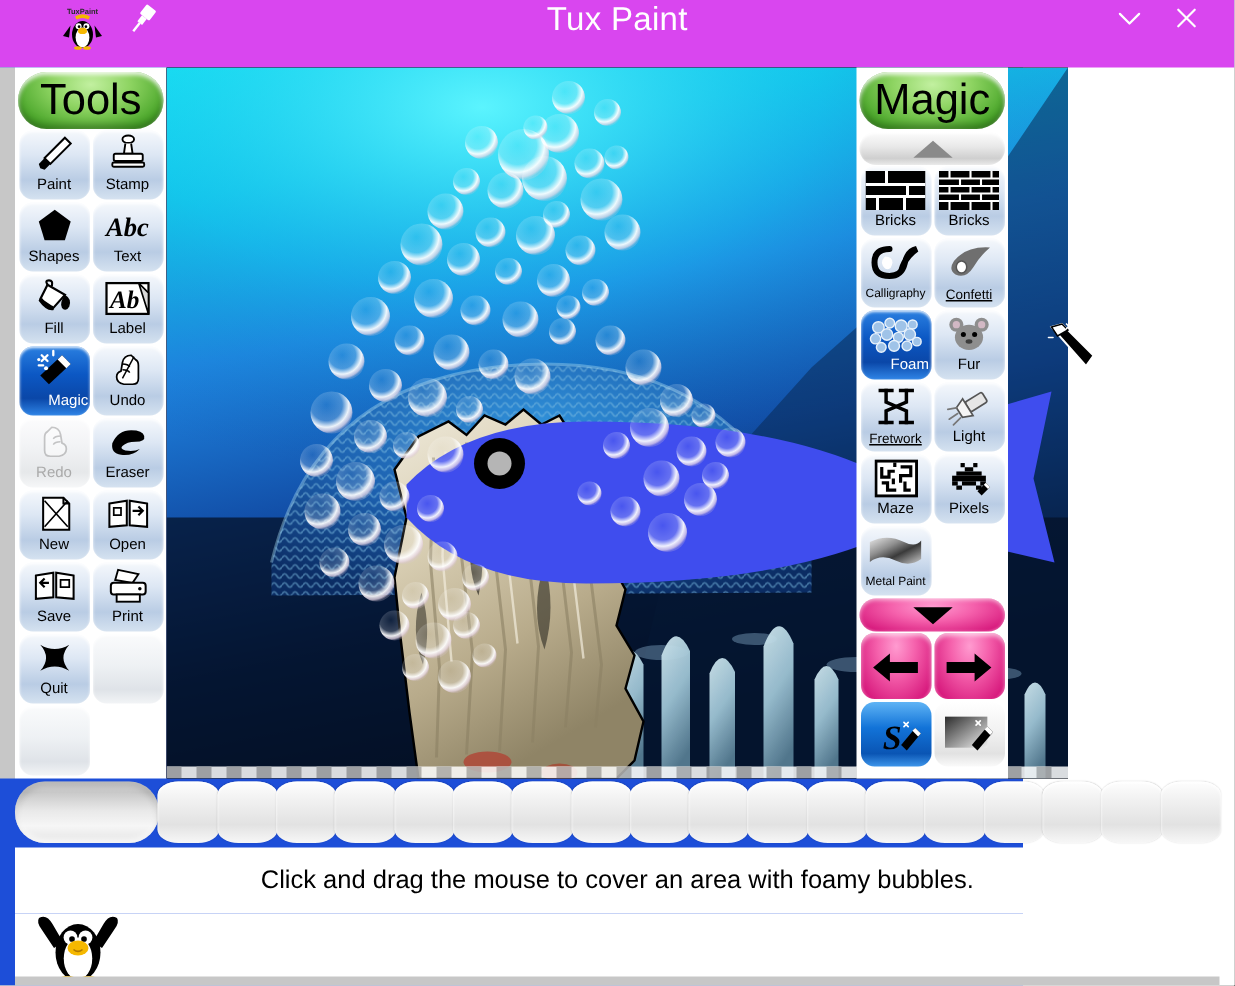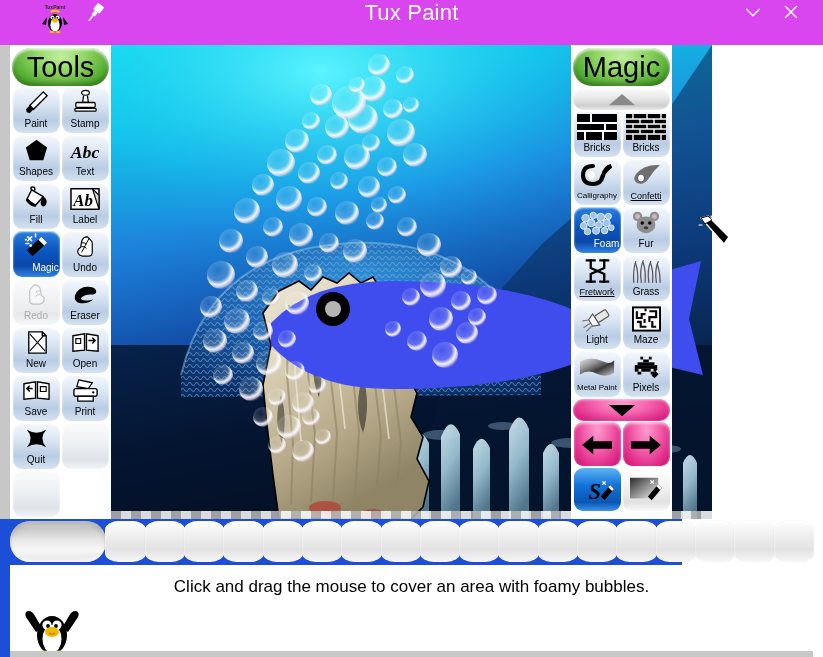--- a/index.html
+++ b/index.html
@@ -696,24 +696,6 @@
           <div class="lbl tiny">Fretwork</div>
           </div>
 
-        <div class="cell">
-            <div class="btnbg"></div>
-          <div class="ico">
-              <svg viewBox="0 0 34 26" width="32" height="26">
-            <g stroke="#555" stroke-width="1.3" fill="none" stroke-linecap="round">
-              <path d="M4 25 Q3 13 6 3"></path>
-                  <path d="M8 25 Q9 14 6 5"></path>
-                  <path d="M12 25 Q10 12 14 2"></path>
-              <path d="M16 25 Q17 13 14 4"></path>
-                  <path d="M20 25 Q18 12 22 3"></path>
-                  <path d="M24 25 Q25 14 22 5"></path>
-              <path d="M28 25 Q26 12 30 3"></path>
-                  <path d="M32 25 Q32 14 29 6"></path>
-                </g>
-              </svg>
-            </div>
-          <div class="lbl">Grass</div>
-          </div>
 
         <div class="cell">
             <div class="btnbg"></div>

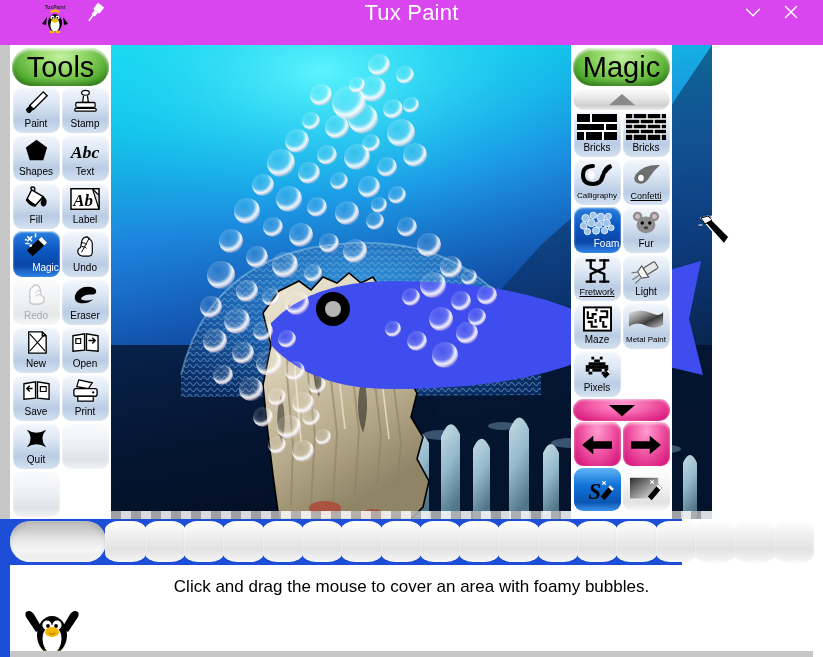--- a/index.html
+++ b/index.html
@@ -736,24 +736,6 @@
         <div class="cell">
             <div class="btnbg"></div>
           <div class="ico">
-              <svg viewBox="0 0 40 26" width="38" height="26">
-            <defs>
-                  <linearGradient id="mtl" x1="0" y1="0" x2="1" y2="1">
-              <stop offset="0" stop-color="#e8e8e8"></stop>
-                    <stop offset="0.35" stop-color="#8f8f8f"></stop>
-              <stop offset="0.6" stop-color="#3a3a3a"></stop>
-                    <stop offset="1" stop-color="#c9c9c9"></stop>
-                  </linearGradient>
-                </defs>
-            <path d="M2 7 Q14 1 26 7 Q34 11 38 6 L38 19 Q30 25 20 20 Q10 15 2 21 Z" fill="url(#mtl)"></path>
-              </svg>
-            </div>
-          <div class="lbl xtiny">Metal Paint</div>
-          </div>
-
-        <div class="cell">
-            <div class="btnbg"></div>
-          <div class="ico">
               <svg viewBox="0 0 32 26" width="30" height="26">
             <g fill="#000">
               <rect x="10" y="2" width="3" height="3"></rect>
@@ -774,6 +756,24 @@
               </svg>
             </div>
           <div class="lbl">Pixels</div>
+          </div>
+
+        <div class="cell">
+            <div class="btnbg"></div>
+          <div class="ico">
+              <svg viewBox="0 0 40 26" width="38" height="26">
+            <defs>
+                  <linearGradient id="mtl" x1="0" y1="0" x2="1" y2="1">
+              <stop offset="0" stop-color="#e8e8e8"></stop>
+                    <stop offset="0.35" stop-color="#8f8f8f"></stop>
+              <stop offset="0.6" stop-color="#3a3a3a"></stop>
+                    <stop offset="1" stop-color="#c9c9c9"></stop>
+                  </linearGradient>
+                </defs>
+            <path d="M2 7 Q14 1 26 7 Q34 11 38 6 L38 19 Q30 25 20 20 Q10 15 2 21 Z" fill="url(#mtl)"></path>
+              </svg>
+            </div>
+          <div class="lbl xtiny">Metal Paint</div>
           </div>
 
       </div>

